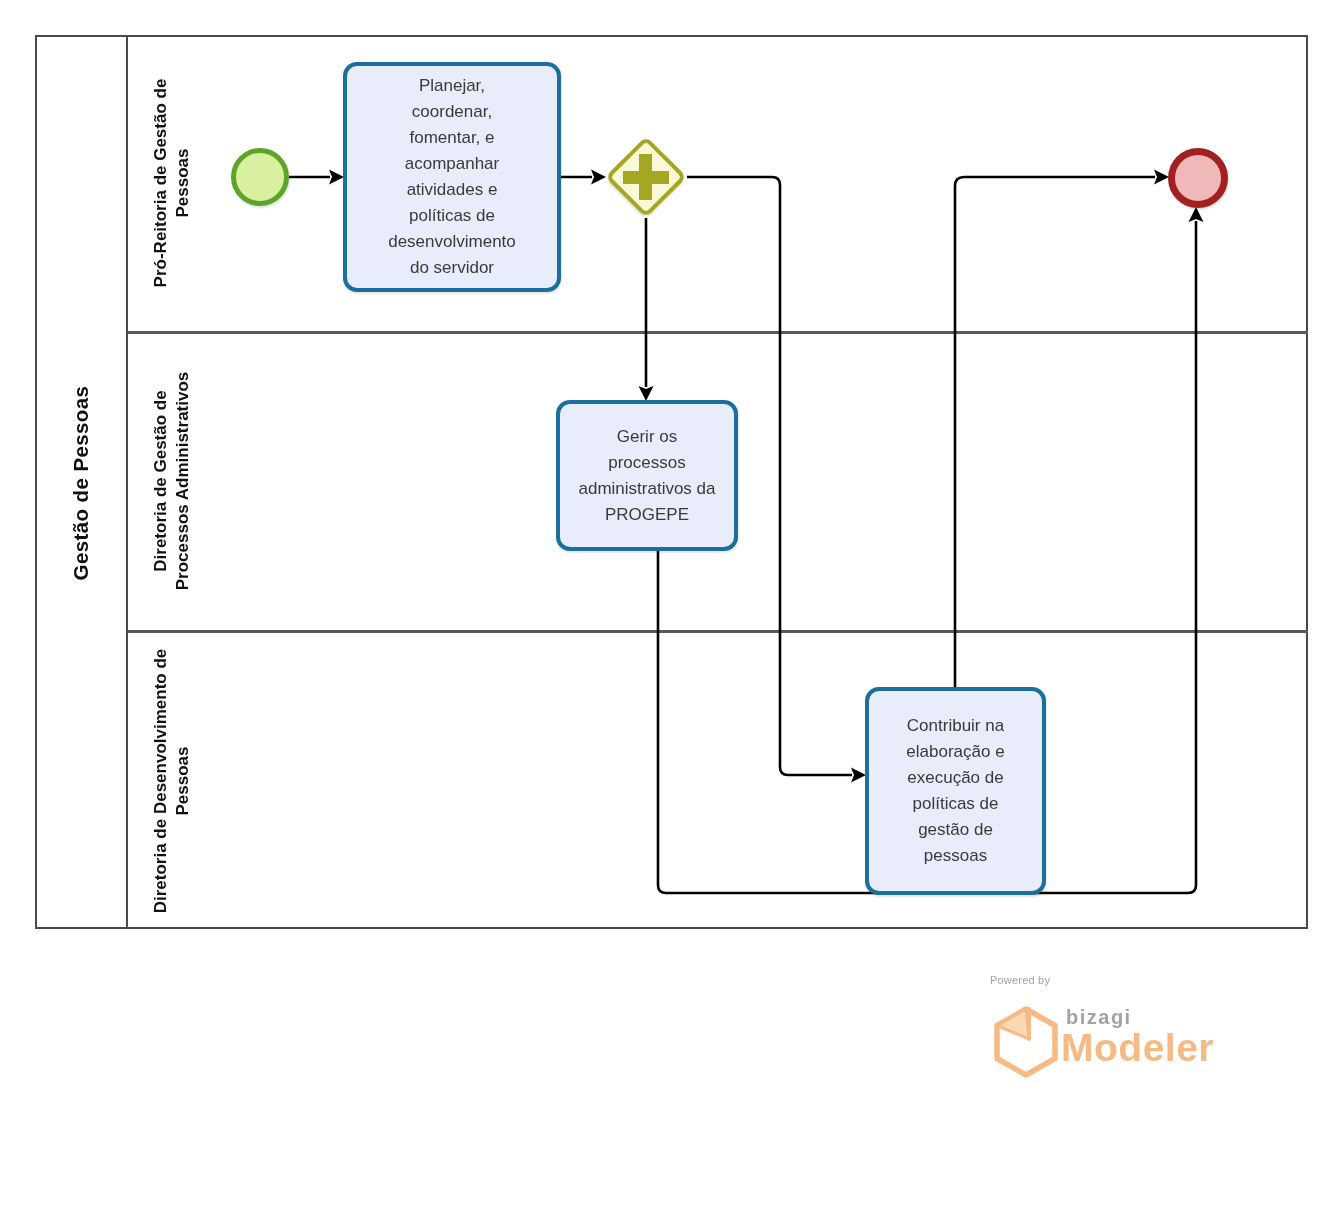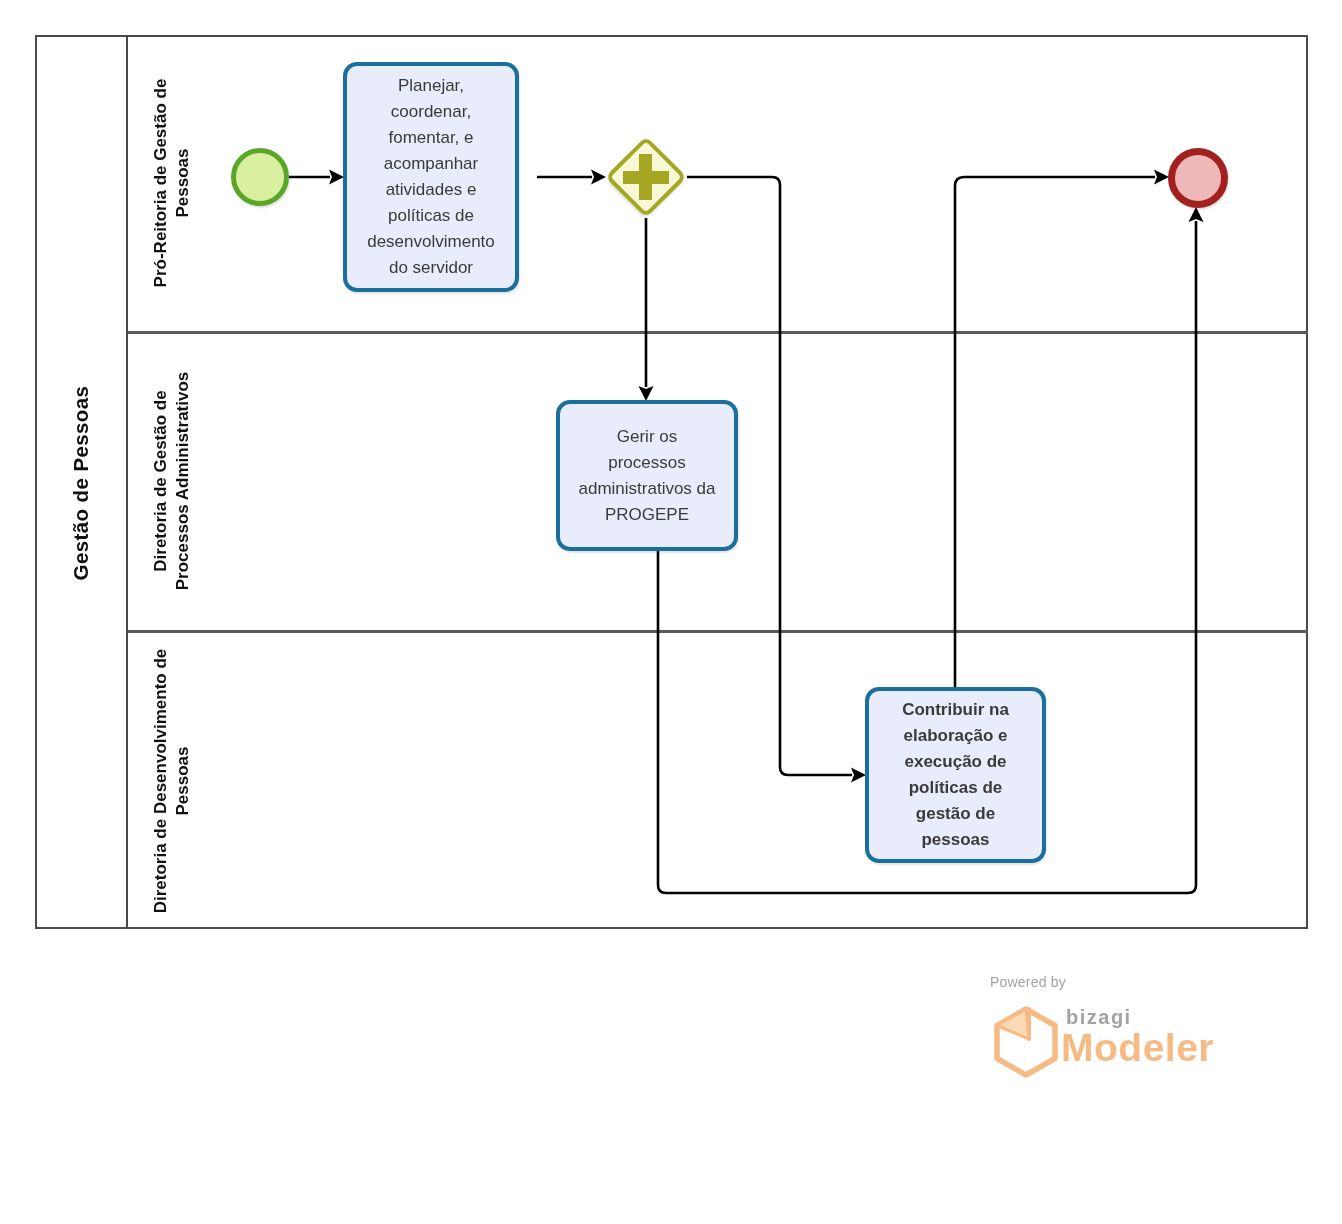--- a/index.html
+++ b/index.html
@@ -22,7 +22,7 @@
 
   
   .task{position:absolute;display:flex;align-items:center;justify-content:center;text-align:center;background:var(--task_fill);border:4px solid var(--task_border);border-radius:14px;box-sizing:border-box;color:#3a3a3a;font-size:17px;line-height:26px;box-shadow:1px 2px 2px rgba(0,0,0,.10);}
-  .task-1{left:343px;top:62px;width:176px;height:230px;}
+  .task-1{left:343px;top:62px;width:218px;height:230px;}
   .task-2{left:556px;top:400px;width:182px;height:151px;}
   .task-3{left:865px;top:687px;width:181px;height:176px;font-weight:bold;}
   .task-1 span{max-width:142px;display:inline-block;}

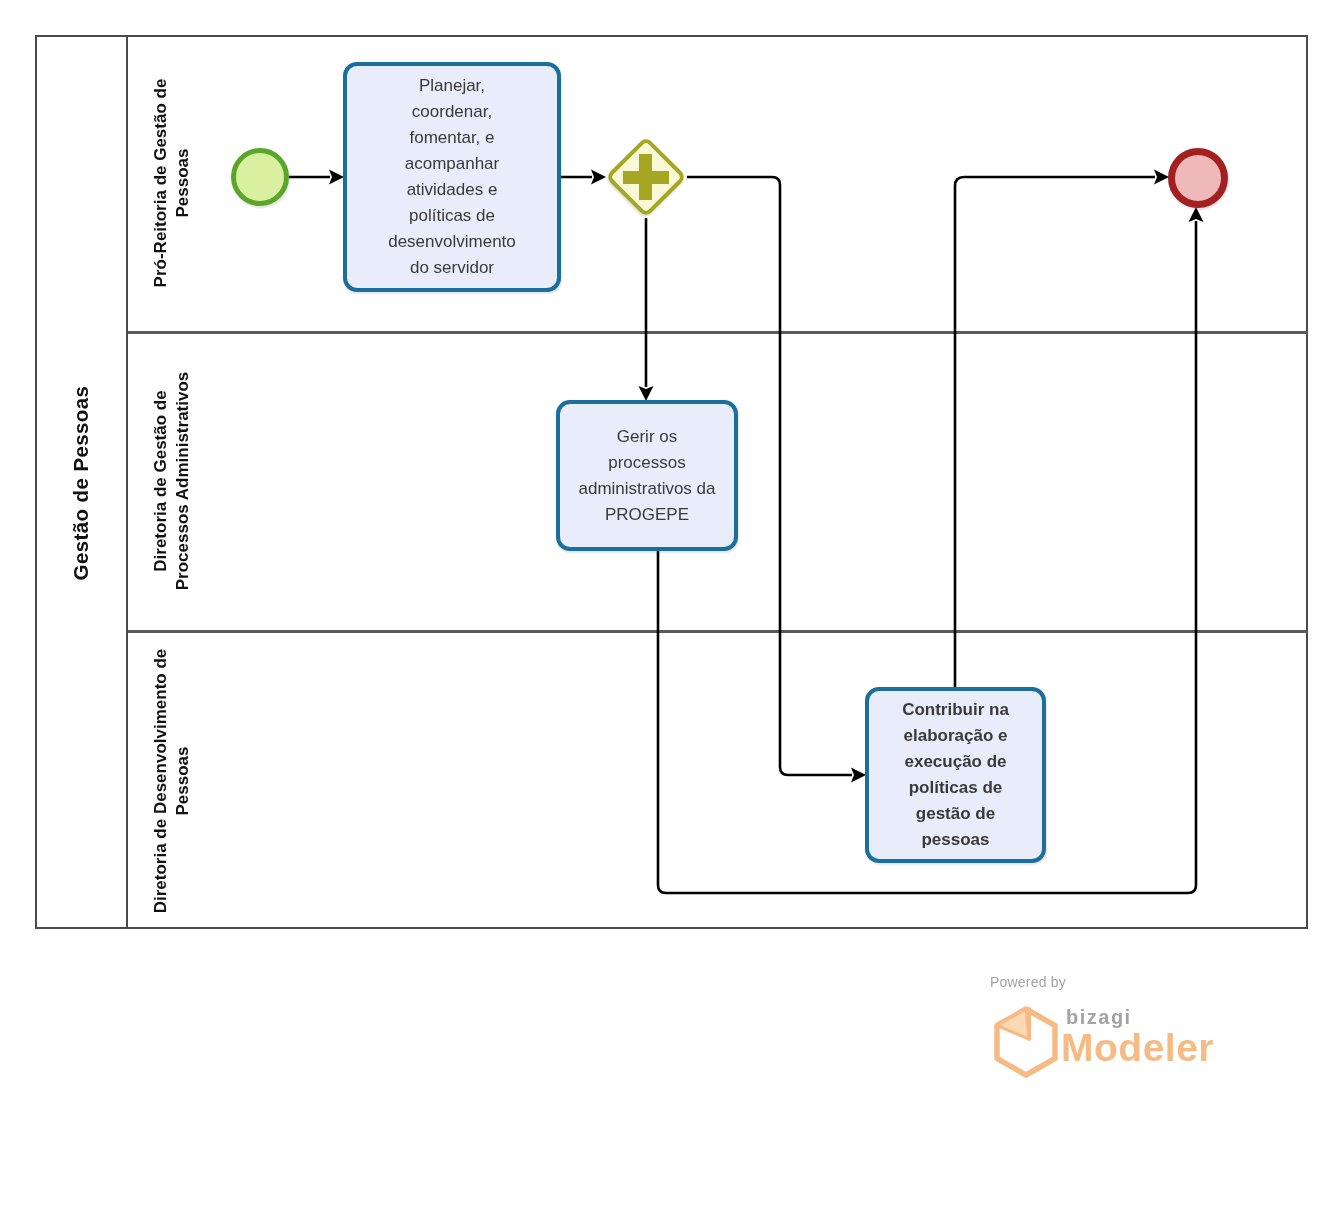--- a/index.html
+++ b/index.html
@@ -24,7 +24,7 @@
   .task{position:absolute;display:flex;align-items:center;justify-content:center;text-align:center;background:var(--task_fill);border:4px solid var(--task_border);border-radius:14px;box-sizing:border-box;color:#3a3a3a;font-size:17px;line-height:26px;box-shadow:1px 2px 2px rgba(0,0,0,.10);}
   .task-1{left:343px;top:62px;width:218px;height:230px;}
   .task-2{left:556px;top:400px;width:182px;height:151px;}
-  .task-3{left:865px;top:687px;width:181px;height:176px;font-weight:bold;}
+  .task-3{left:865px;top:687px;width:181px;height:208px;}
   .task-1 span{max-width:142px;display:inline-block;}
   .task-2 span{max-width:140px;display:inline-block;}
   .task-3 span{max-width:124px;display:inline-block;}

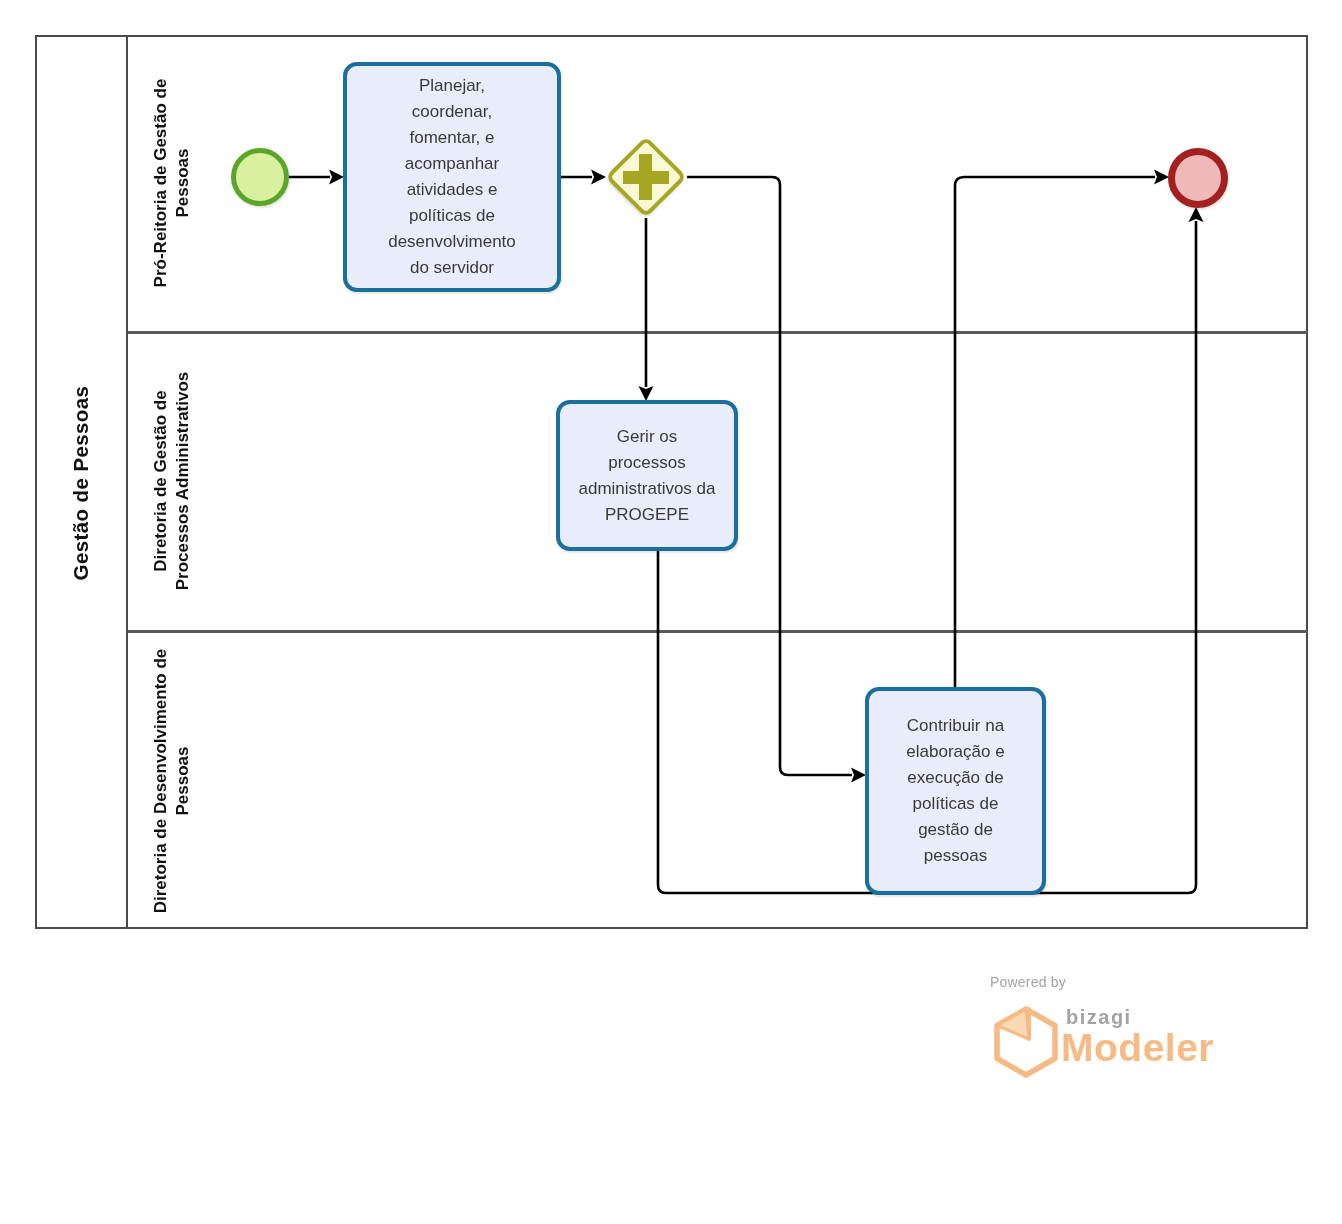--- a/index.html
+++ b/index.html
@@ -42,7 +42,7 @@
   .flows path.arrow{fill:var(--flow_color);stroke:none;}
 
   
-  .powered-by{position:absolute;left:990px;top:974px;font-size:14px;font-weight:500;color:var(--logo_gray);letter-spacing:.2px;}
+  .powered-by{position:absolute;left:990px;top:974px;font-size:11px;font-weight:500;color:var(--logo_gray);letter-spacing:.2px;}
   .logo-hex{position:absolute;left:993px;top:1006px;}
   .brand-bizagi{position:absolute;left:1066px;top:1006px;font-size:20px;color:var(--logo_gray);letter-spacing:1.5px;font-weight:bold;}
   .brand-modeler{position:absolute;left:1061px;top:1026px;font-size:39px;color:var(--logo_orange);letter-spacing:.5px;font-weight:bold;}

